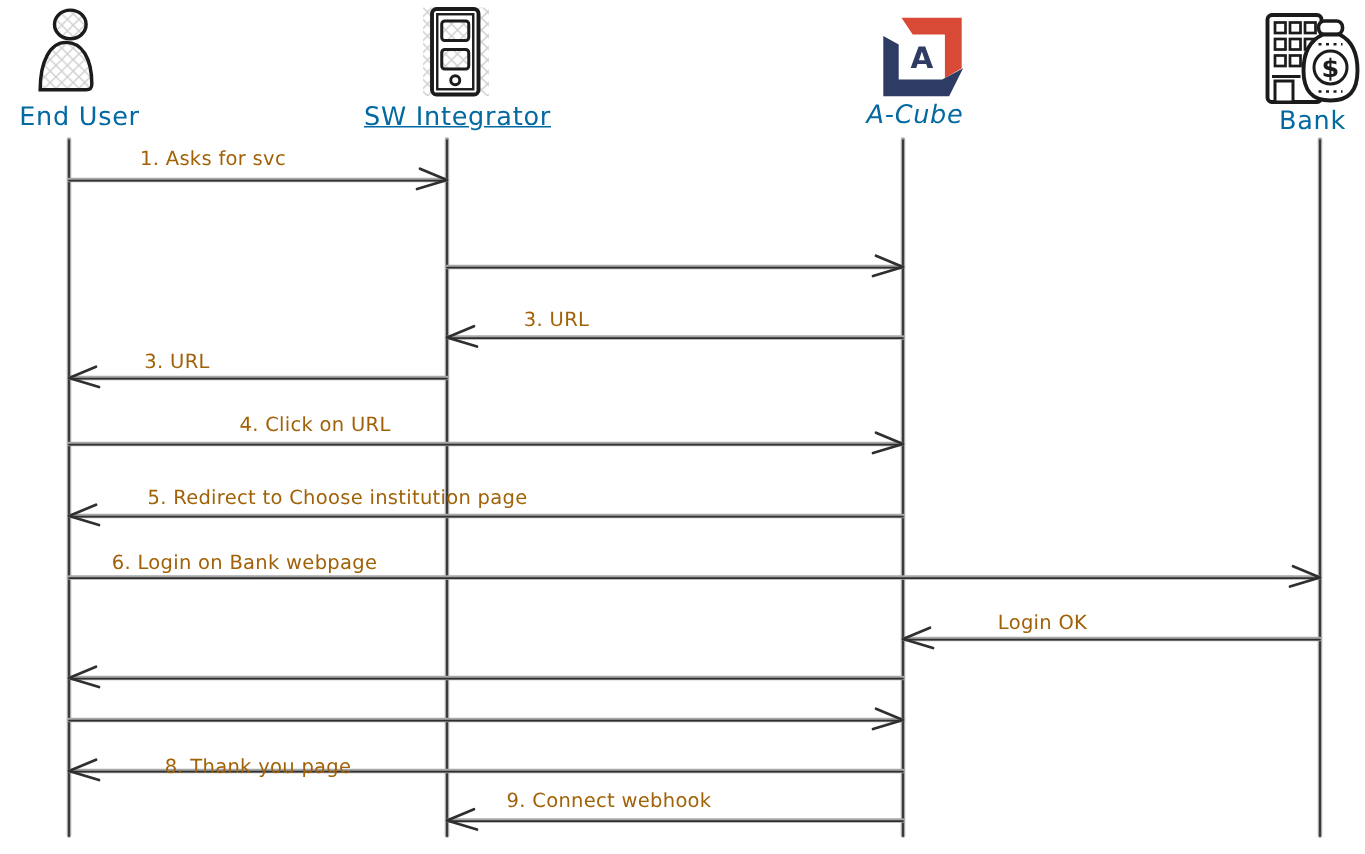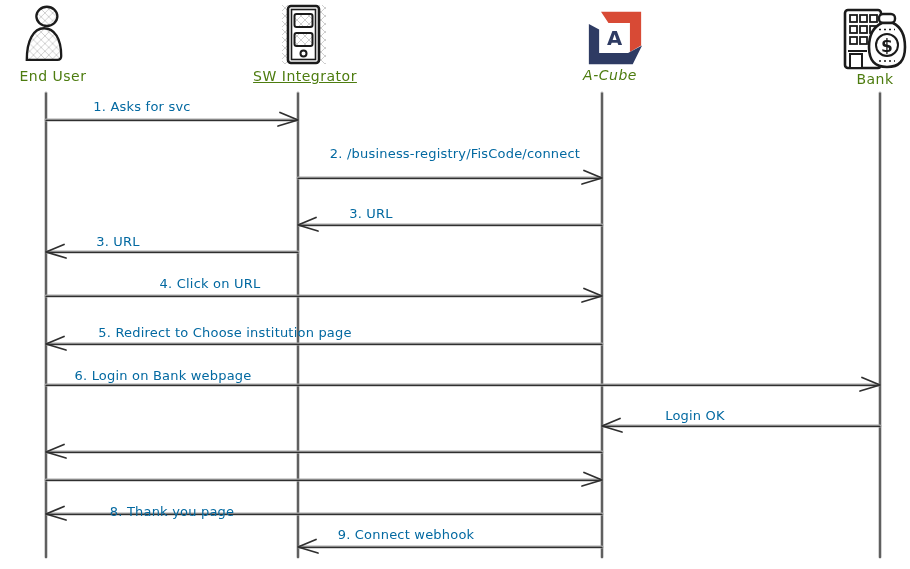--- a/index.html
+++ b/index.html
@@ -11,7 +11,7 @@
   .actor-icon{position:absolute;transform:translateX(-50%);}
   .actor-label{
     position:absolute;transform:translateX(-50%);
-    font-size:14px;color:#4d7c0f;white-space:nowrap;letter-spacing:.5px;
+    font-size:17px;color:#0369a1;white-space:nowrap;letter-spacing:.5px;
   }
   .msg-label{
     position:absolute;transform:translateX(-50%);

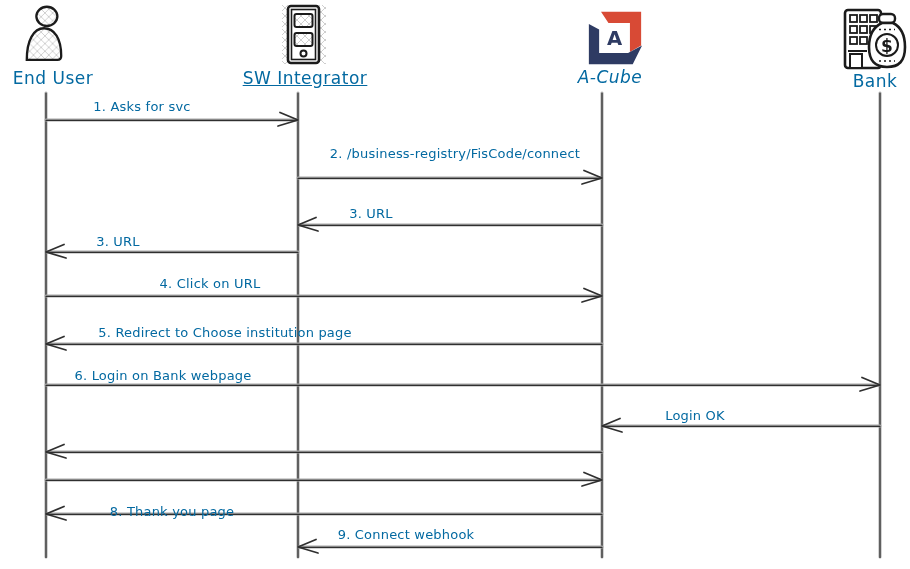--- a/index.html
+++ b/index.html
@@ -15,7 +15,7 @@
   }
   .msg-label{
     position:absolute;transform:translateX(-50%);
-    font-size:13px;color:#0369a1;white-space:nowrap;letter-spacing:.2px;
+    font-size:13px;color:#a16207;white-space:nowrap;letter-spacing:.2px;
   }
 </style>
 </head>

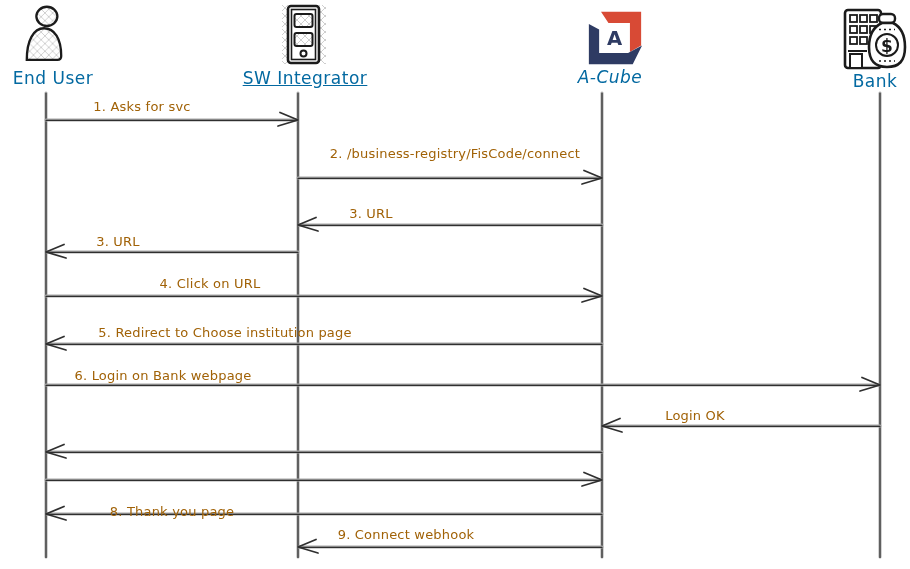--- a/index.html
+++ b/index.html
@@ -120,7 +120,6 @@
       </svg></div>
     <div class="actor-label" style="left: 875px; top: 71px;">Bank</div>
     <div class="msg-label" style="left: 142px; top: 99px;">1. Asks for svc</div>
-    <div class="msg-label" style="left: 455px; top: 146px;">2. /business-registry/FisCode/connect</div>
     <div class="msg-label" style="left: 371px; top: 206px;">3. URL</div>
     <div class="msg-label" style="left: 118px; top: 234px;">3. URL</div>
     <div class="msg-label" style="left: 210px; top: 276px;">4. Click on URL</div>

